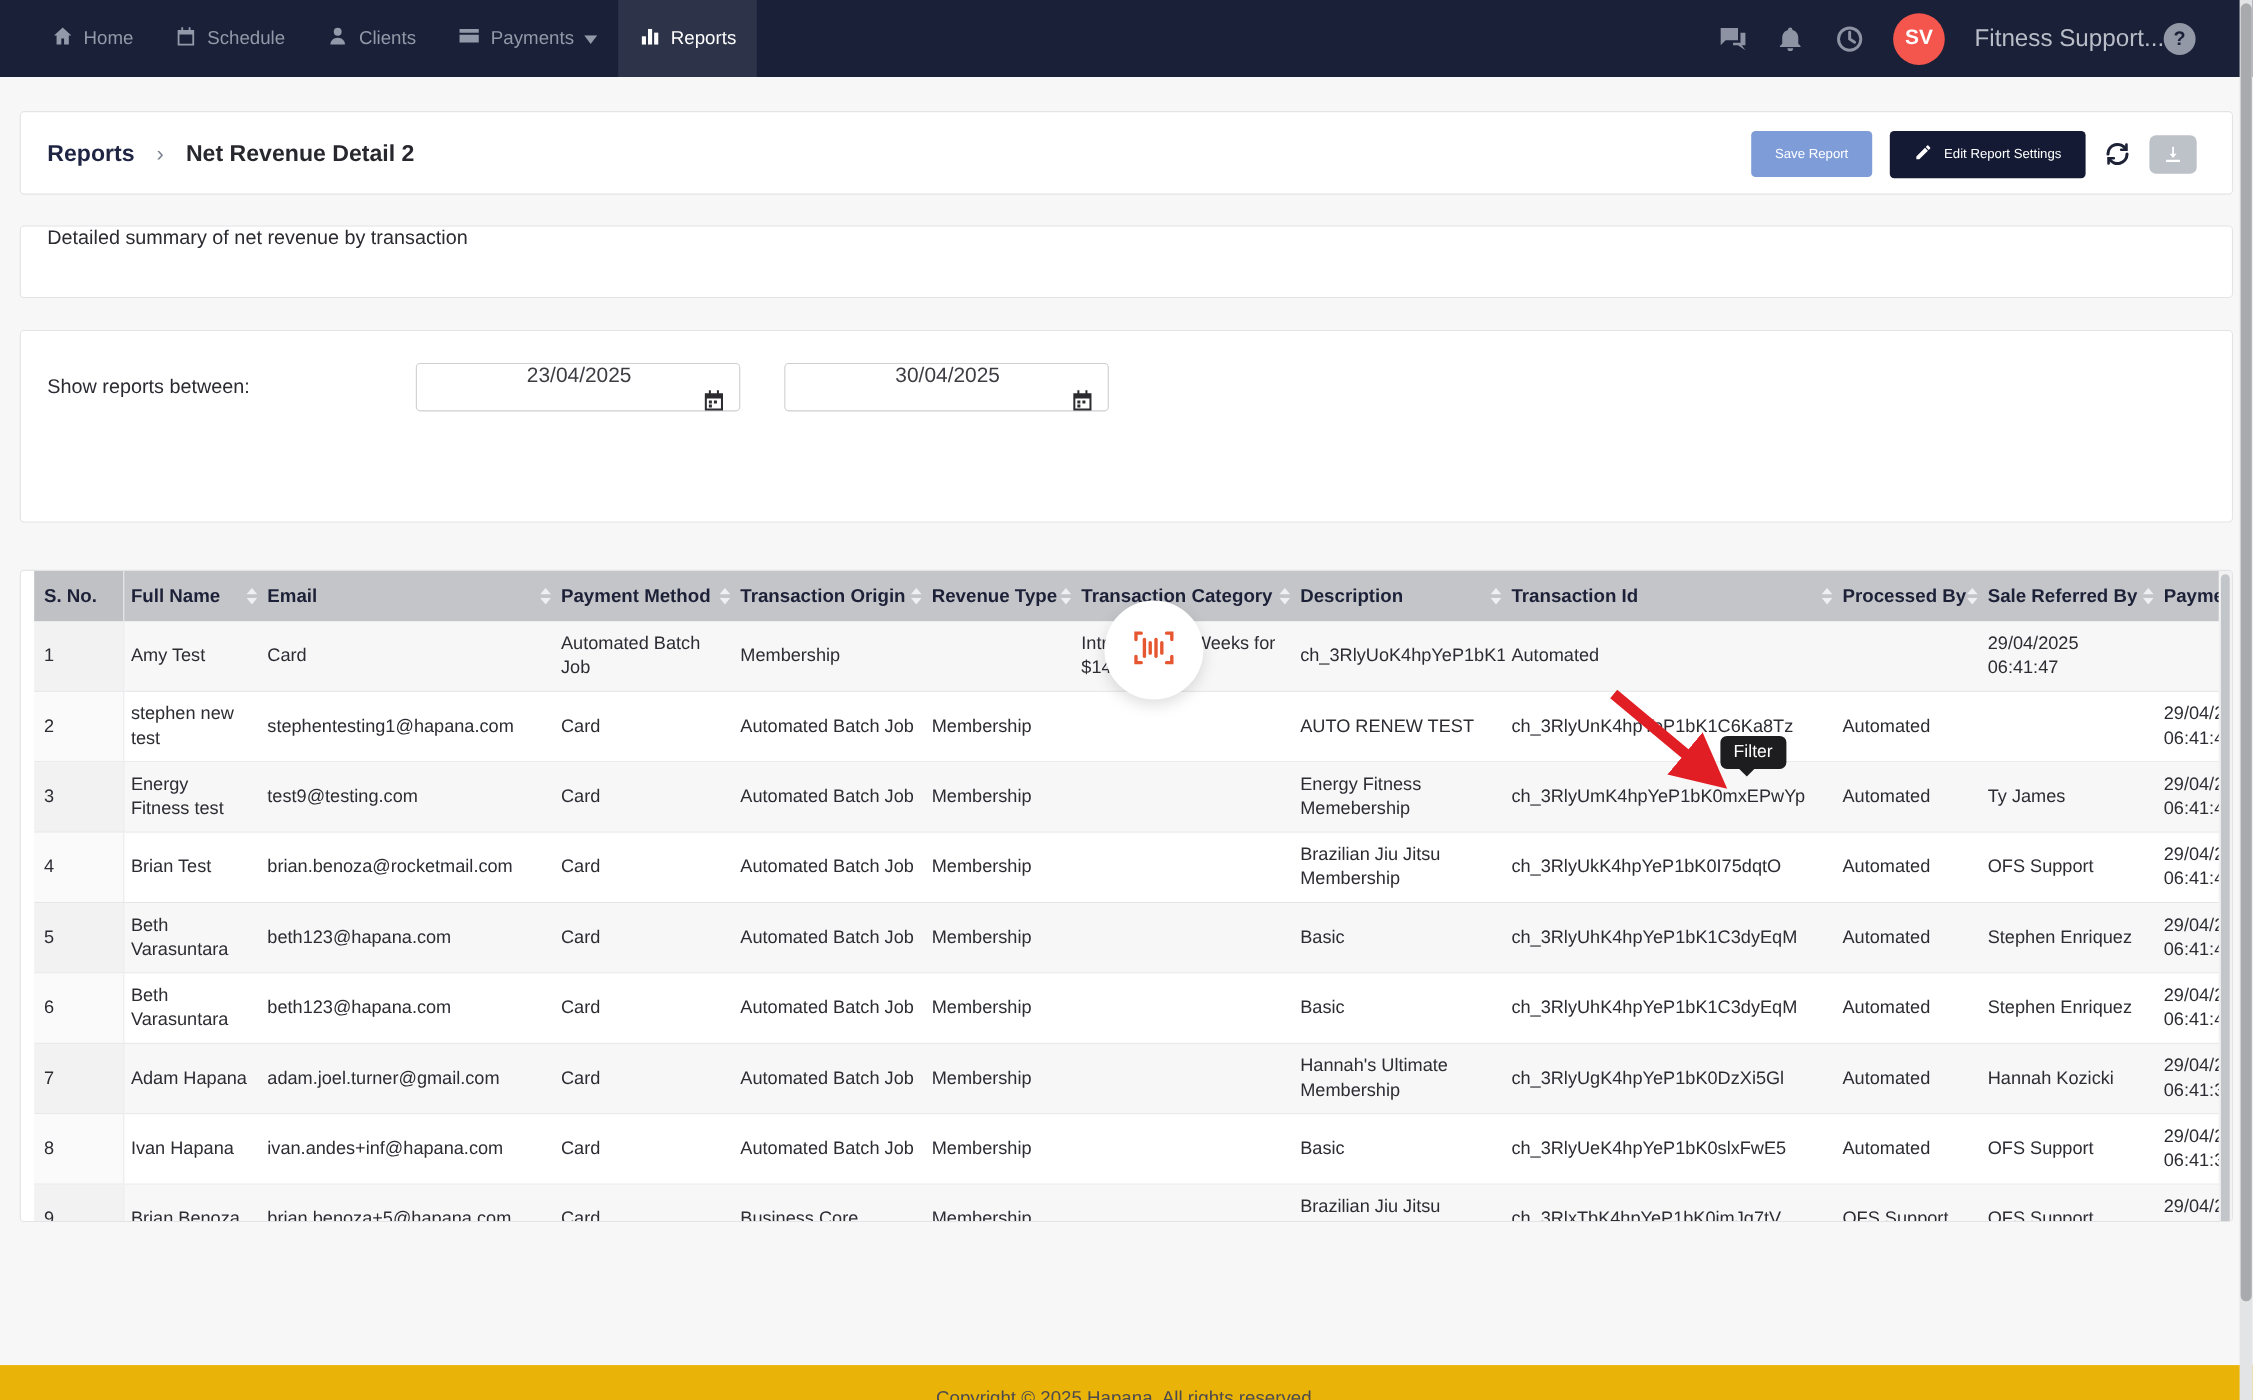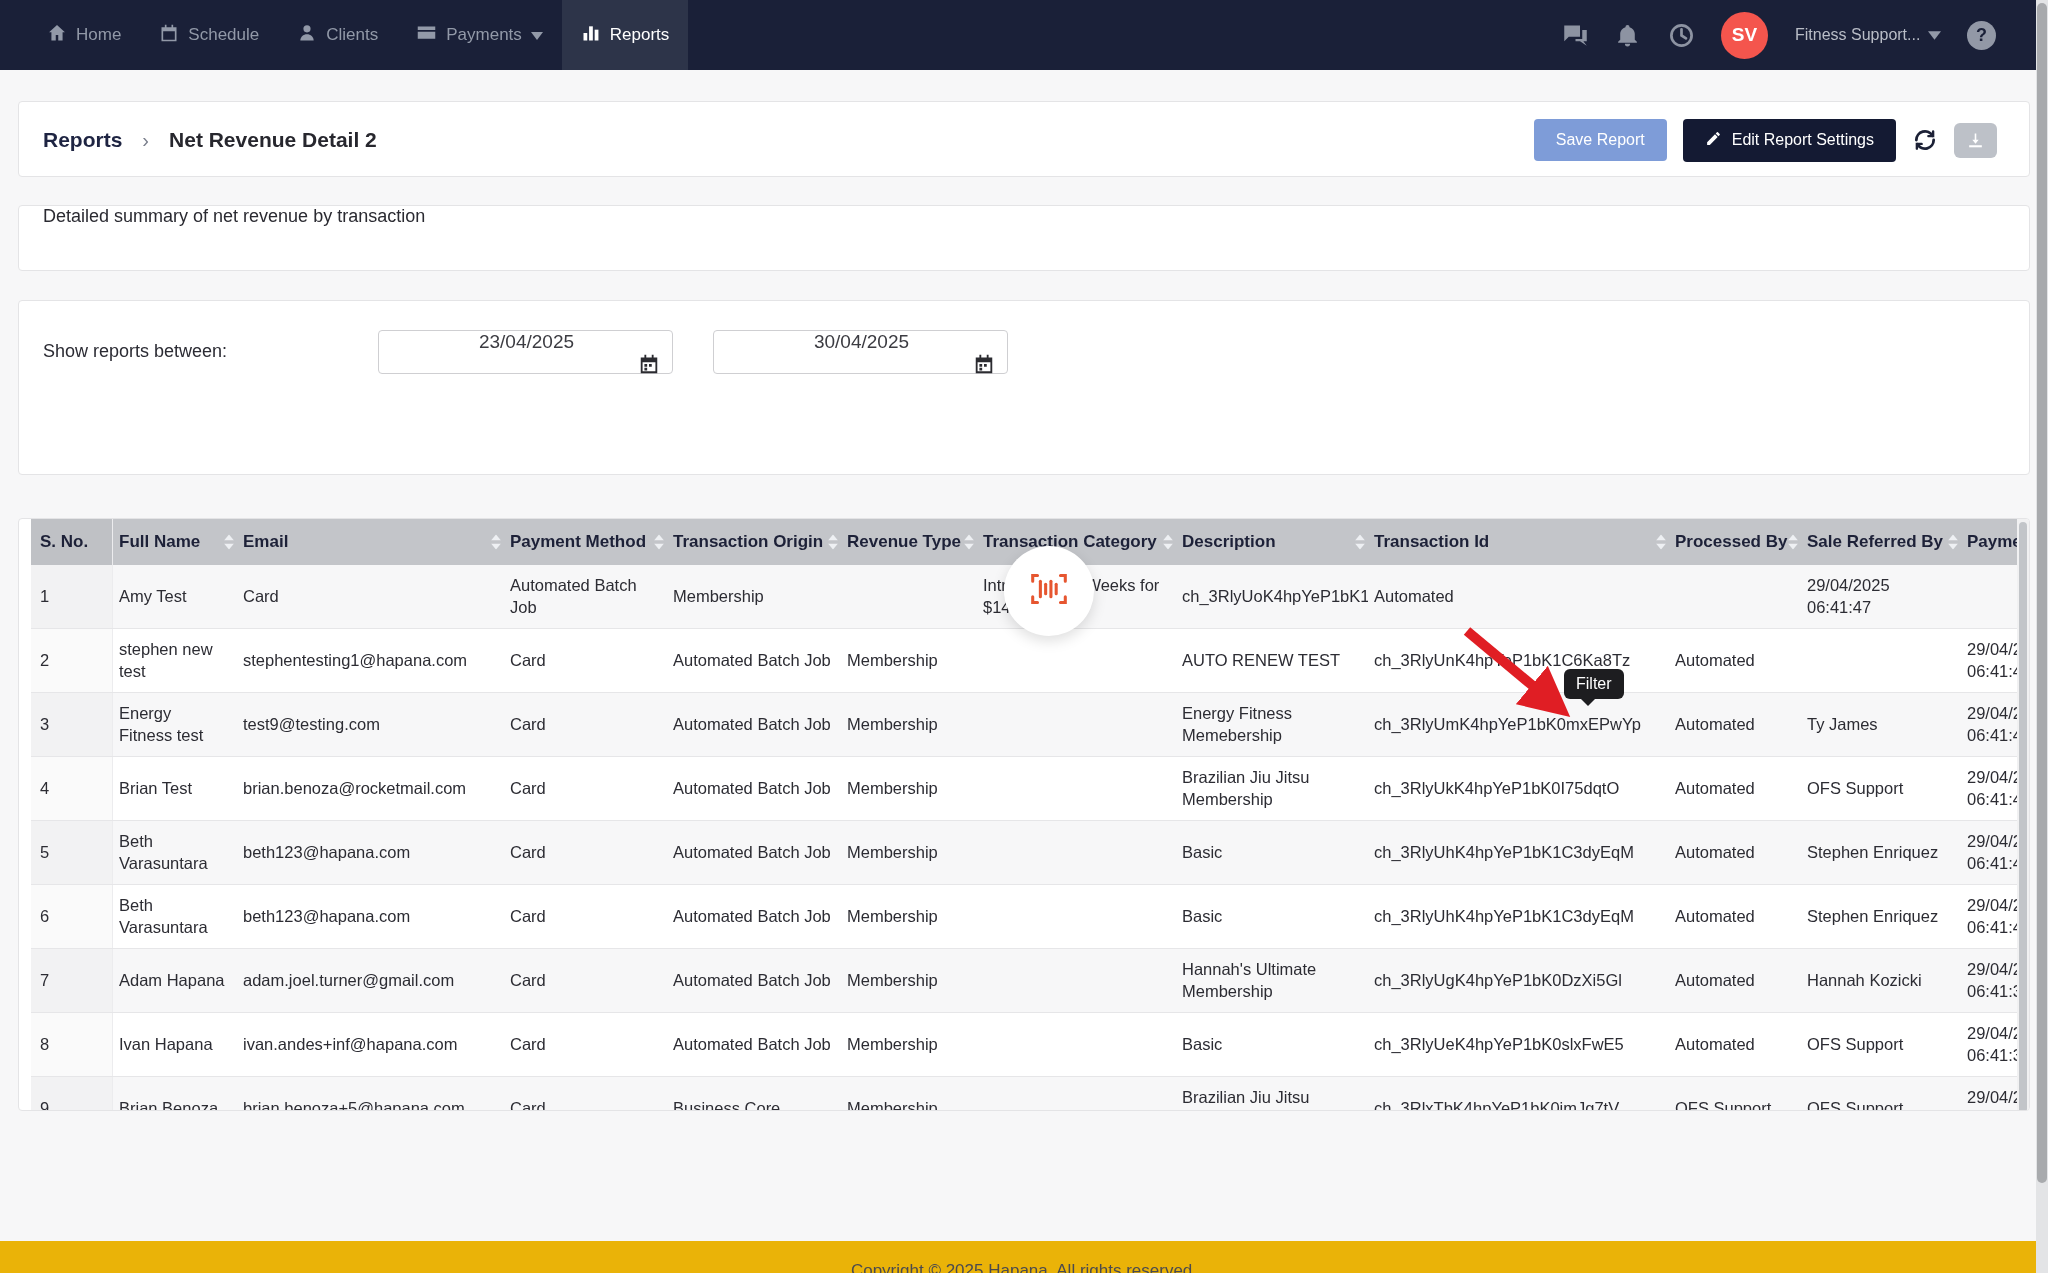--- a/index.html
+++ b/index.html
@@ -17,7 +17,7 @@
   .nav-right { position:absolute; right:52px; top:0; height:70px; display:flex; align-items:center; gap:27px; }
   .nav-ico { width:26px; height:26px; color:#8d93a2; }
   .avatar { width:47px; height:47px; border-radius:50%; background:#f4554d; color:#fff; font-weight:bold; font-size:19px; display:flex; align-items:center; justify-content:center; }
-  .user-name { color:#b9bdc7; font-size:16px; max-width:145px; white-space:nowrap; display:flex; align-items:center; gap:8px; }
+  .user-name { color:#b9bdc7; font-size:22px; max-width:145px; white-space:nowrap; display:flex; align-items:center; gap:8px; }
   .help-circle { width:29px; height:29px; border-radius:50%; background:#9298a6; color:#1a2038; font-weight:bold; font-size:18px; display:flex; align-items:center; justify-content:center; }
   
   .card { position:absolute; left:18px; width:2012px; background:#ffffff; border:1px solid #e4e4e6; border-radius:4px; }

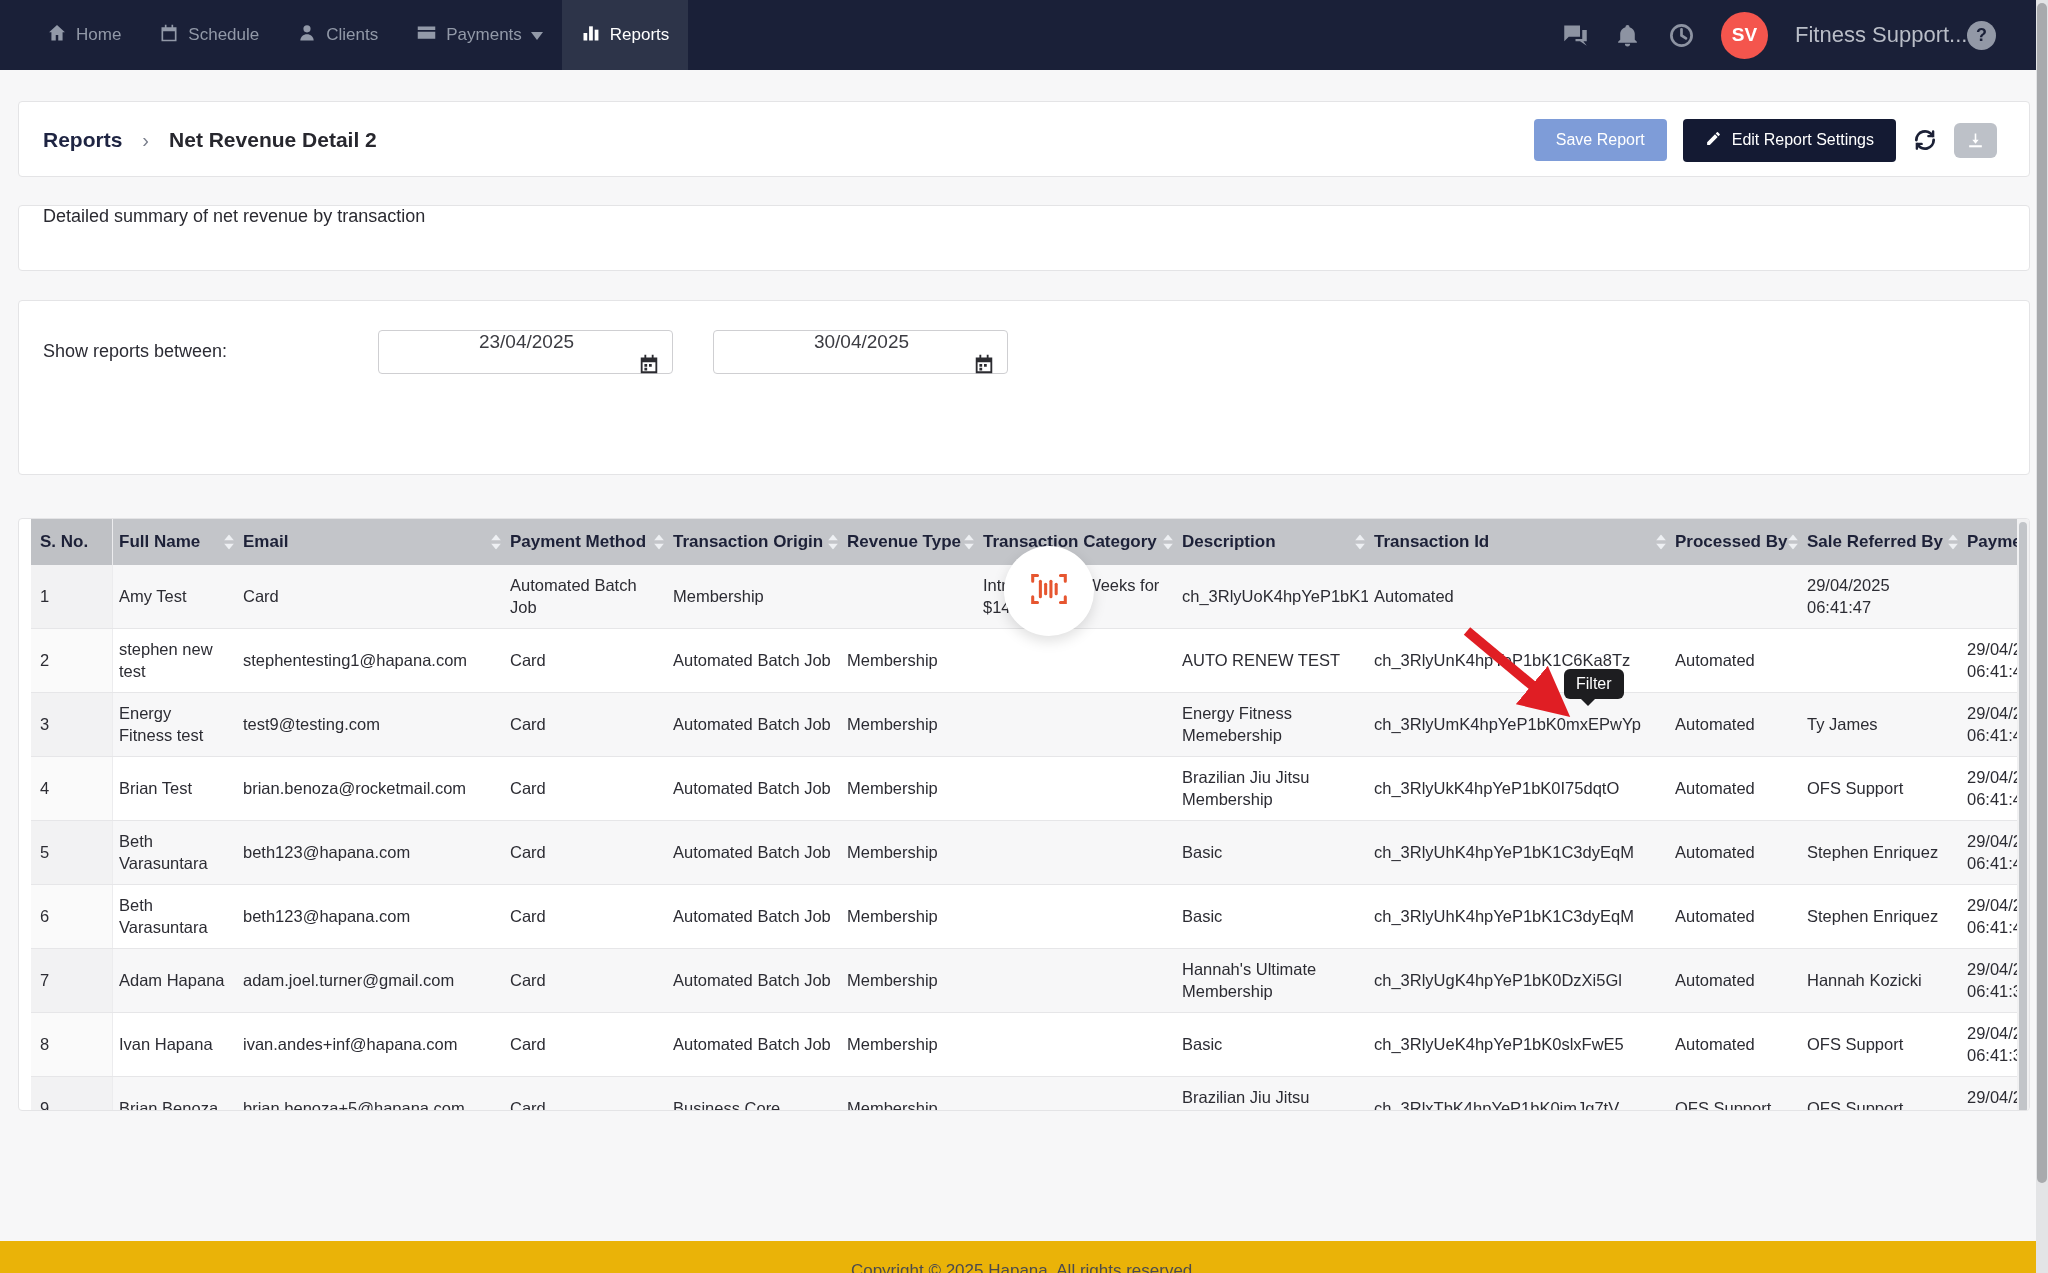--- a/index.html
+++ b/index.html
@@ -27,7 +27,7 @@
   .crumb-sep { font-size:20px; color:#7a7f8c; }
   .crumb-title { font-size:21px; font-weight:bold; color:#27272e; }
   .header-actions { position:absolute; right:32px; top:0; height:76px; display:flex; align-items:center; gap:16px; }
-  .btn { border:none; border-radius:4px; font-family:inherit; font-size:16px; cursor:pointer; display:inline-flex; align-items:center; justify-content:center; gap:10px; }
+  .btn { border:none; border-radius:4px; font-family:inherit; font-size:12px; cursor:pointer; display:inline-flex; align-items:center; justify-content:center; gap:10px; }
   .btn-save { background:var(--c-save,#7e9cd8); color:#fff; height:42px; padding:0 22px; }
   .btn-darknavy { background:var(--c-dark,#141a33); color:#fff; height:43px; padding:0 22px; }
   .icon-btn-plain { background:none; border:none; cursor:pointer; padding:0; display:flex; }

